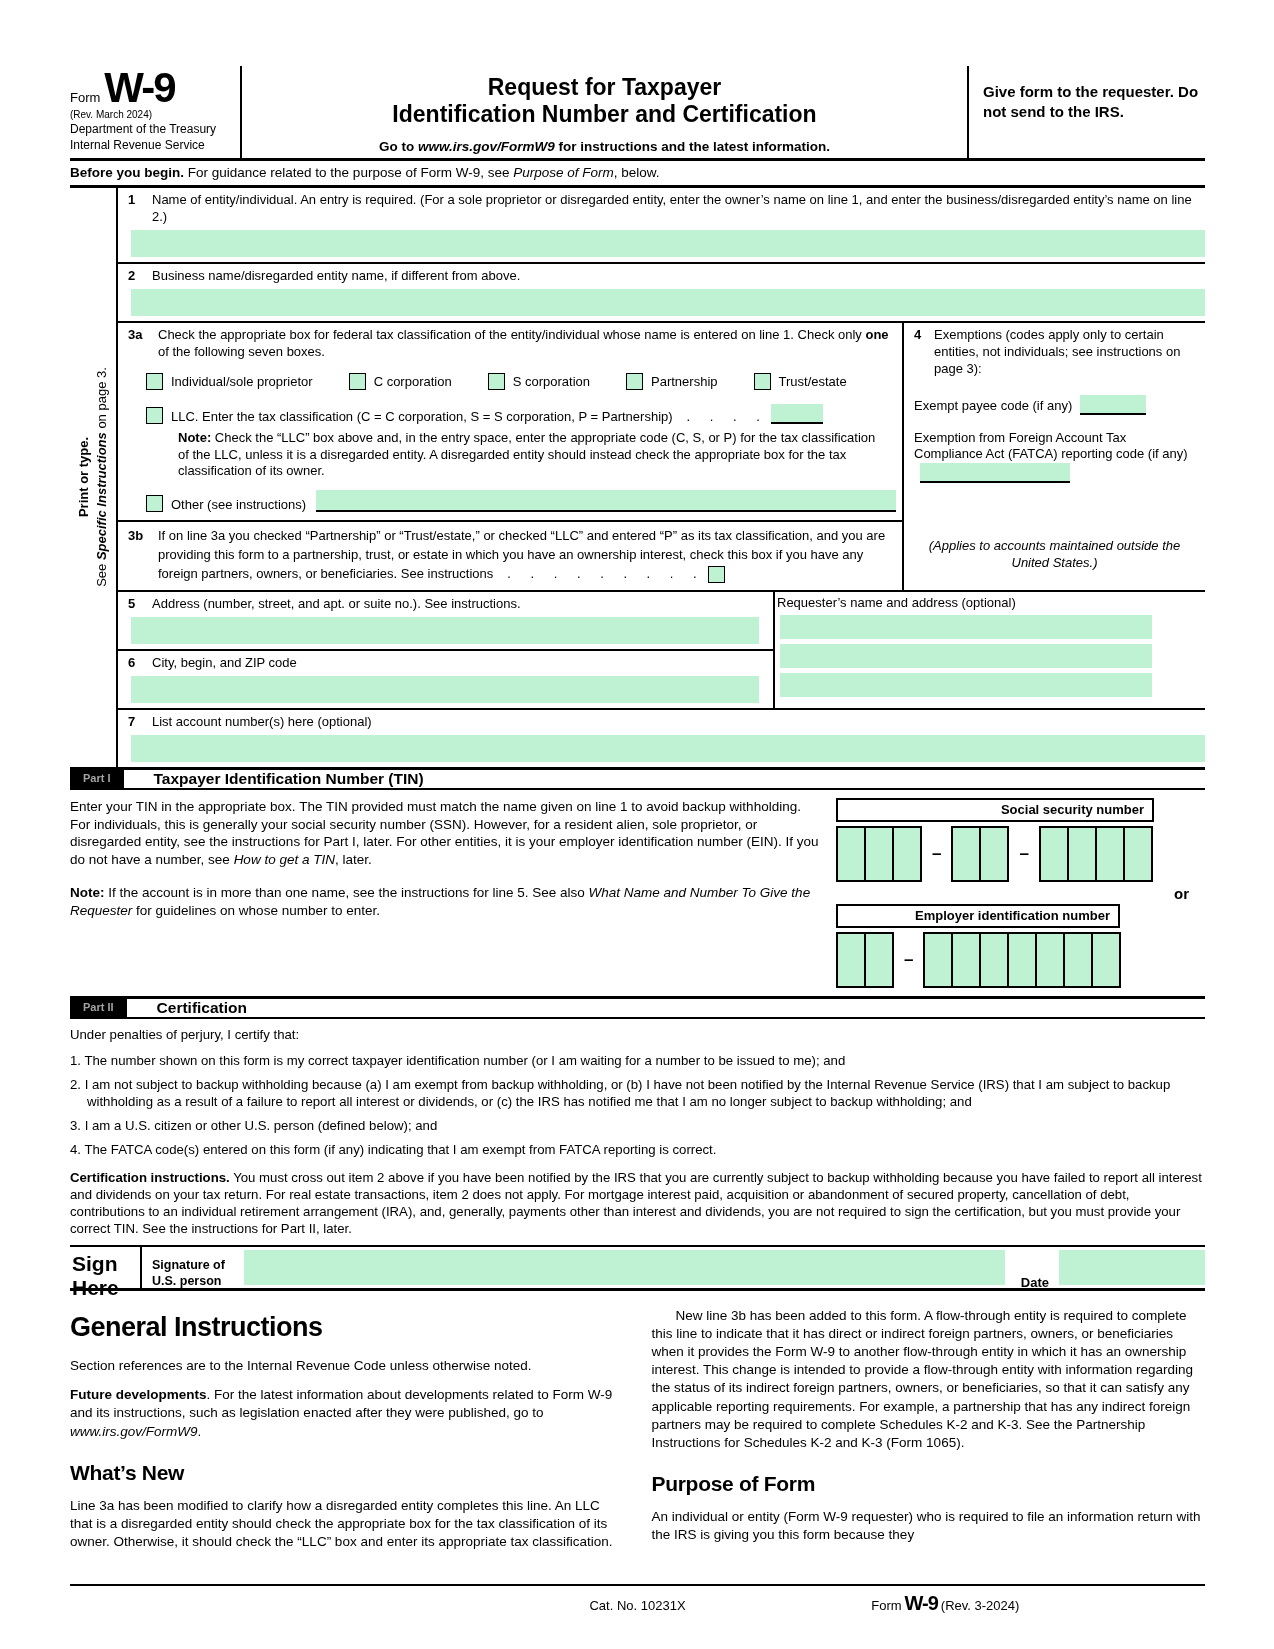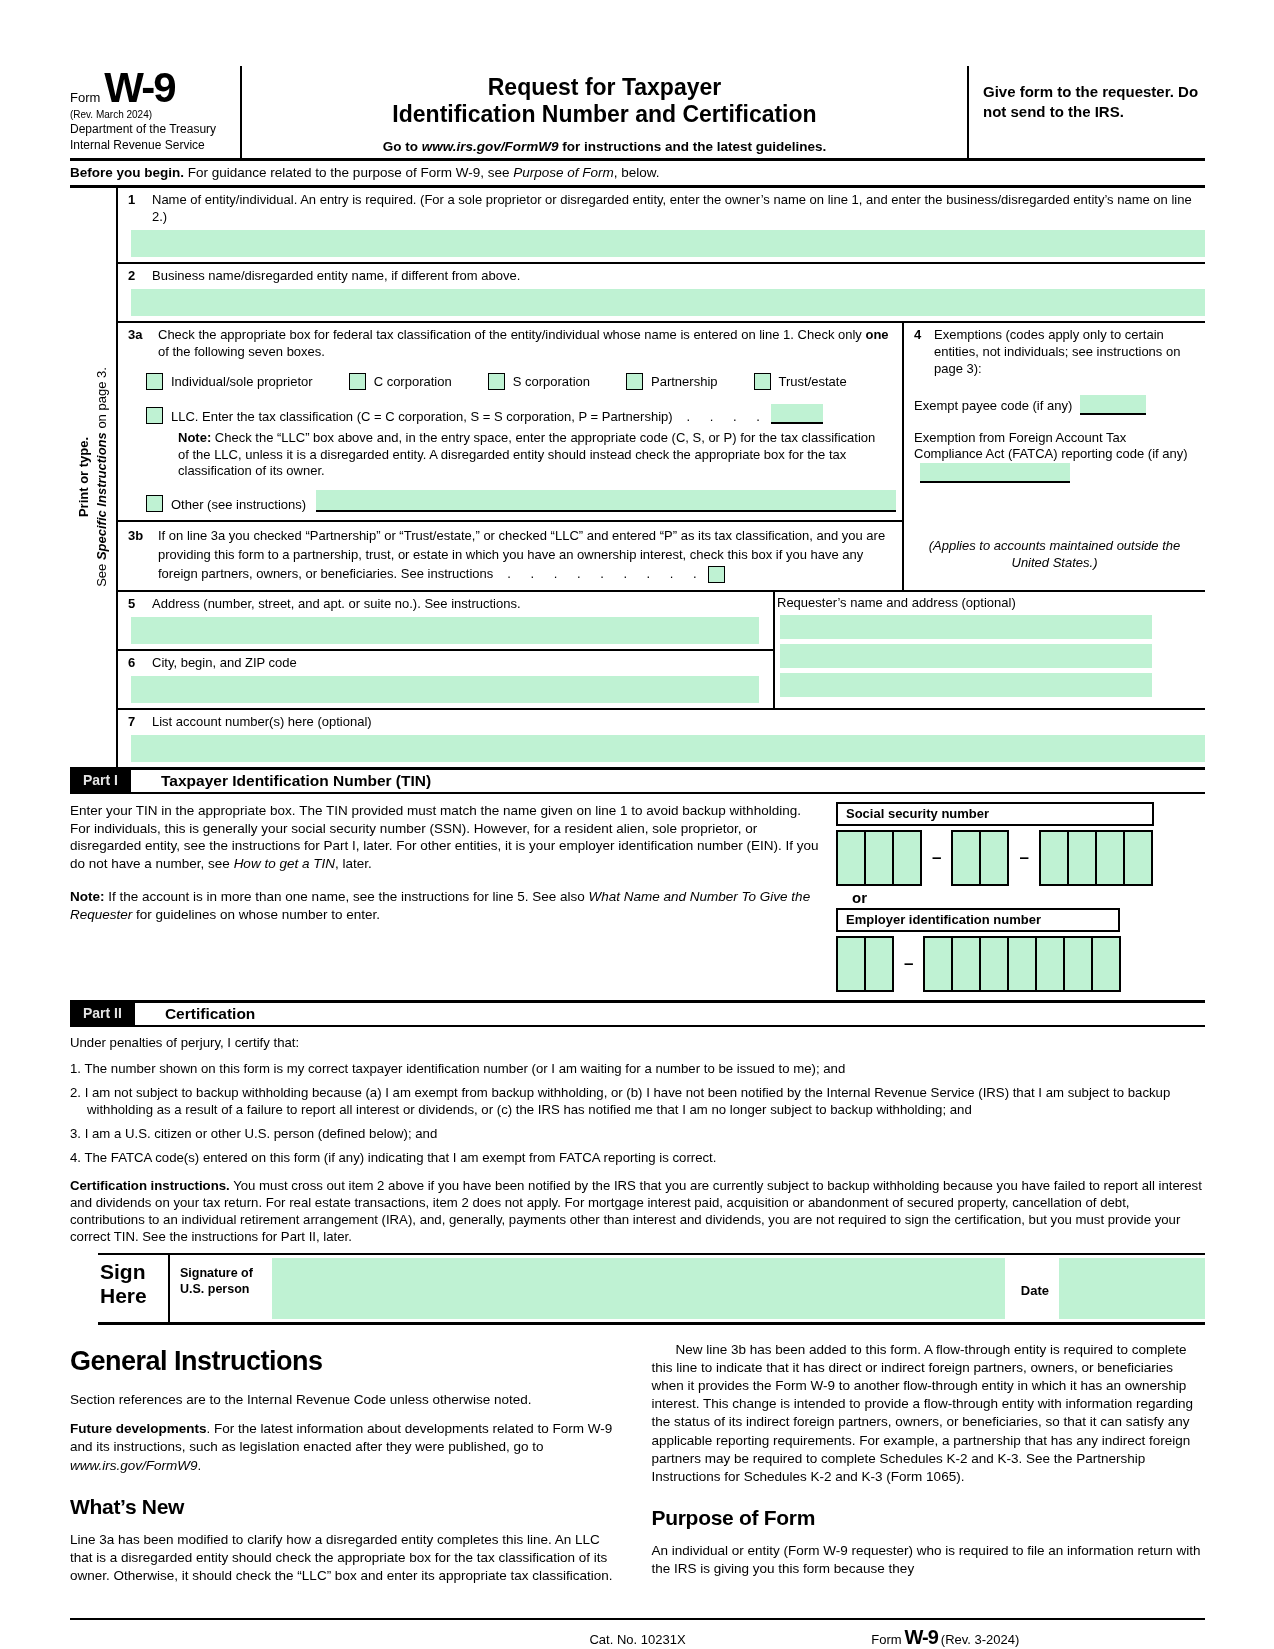--- a/index.html
+++ b/index.html
@@ -164,7 +164,7 @@
         <div>Identification Number and Certification</div>
       </div>
       <div class="h-goto">
-        <span>Go to </span><span class="bi">www.irs.gov/FormW9</span><span> for instructions and the latest guidelines.</span>
+        <span>Go to </span><span class="bi">www.irs.gov/FormW9</span><span> for instructions and the latest information.</span>
       </div>
     </div>
     <div class="h-right">Give form to the requester. Do not send to the IRS.</div>

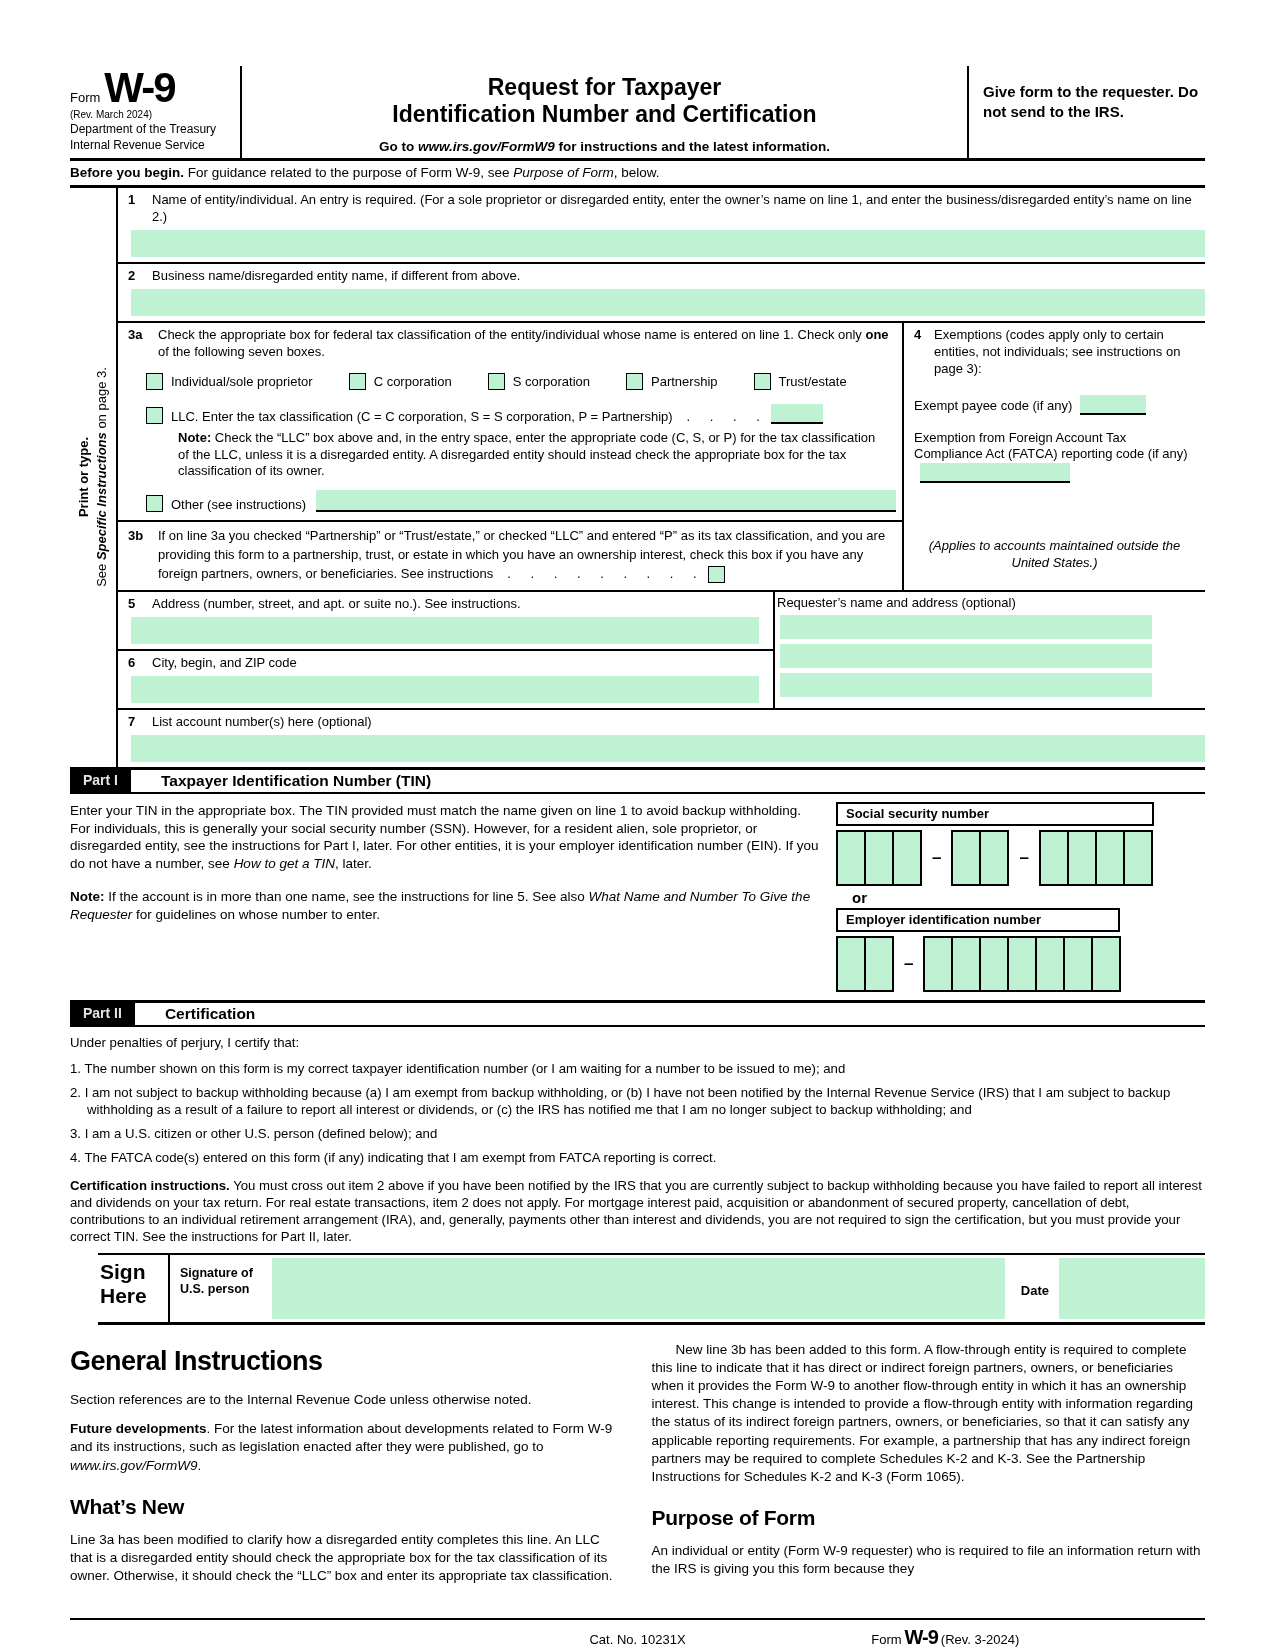--- a/index.html
+++ b/index.html
@@ -90,7 +90,7 @@
   
   .part-header { border-top: 3px solid #000; border-bottom: 2px solid #000;
                  display: flex; align-items: center; }
-  .part-badge { background: #000; color: #e5e5e5; font-weight: bold; font-size: 14px;
+  .part-badge { background: #000; color: #a3a3a3; font-weight: bold; font-size: 11px;
                 padding: 2px 13px 4px; }
   .part-title { font-weight: bold; font-size: 15.5px; margin-left: 30px; }
 

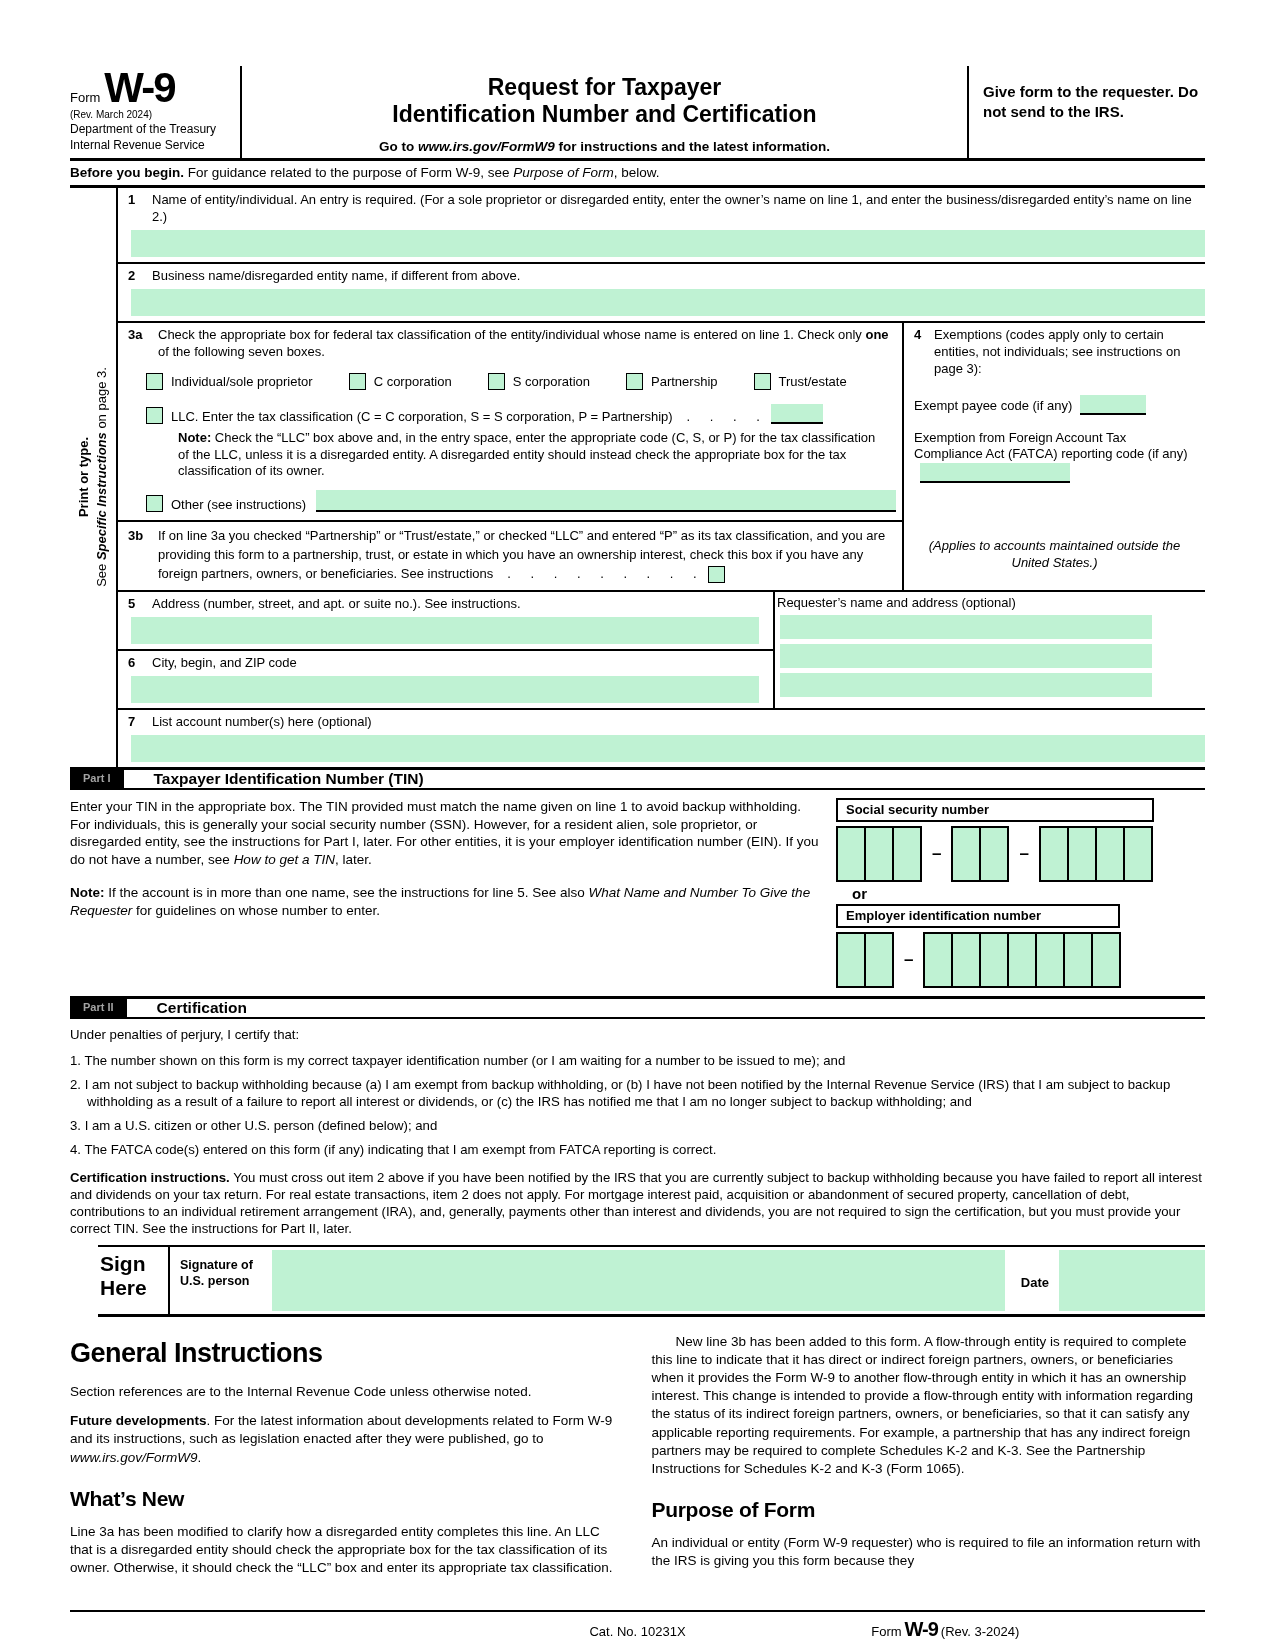--- a/index.html
+++ b/index.html
@@ -98,7 +98,7 @@
   .part1-body { display: flex; padding: 8px 0 6px; }
   .p1-left { width: 752px; font-size: 13.5px; line-height: 1.33; }
   .p1-left .note-p { margin-top: 15px; }
-  .p1-right { flex: 1; padding-left: 14px; }
+  .p1-right { flex: 1; padding-left: 14px; text-align: right; }
   .tin-label-box { border: 2px solid #000; font-weight: bold; font-size: 13px;
                    padding: 2px 8px 3px; width: 318px; }
   .tin-label-box.ein { width: 284px; }

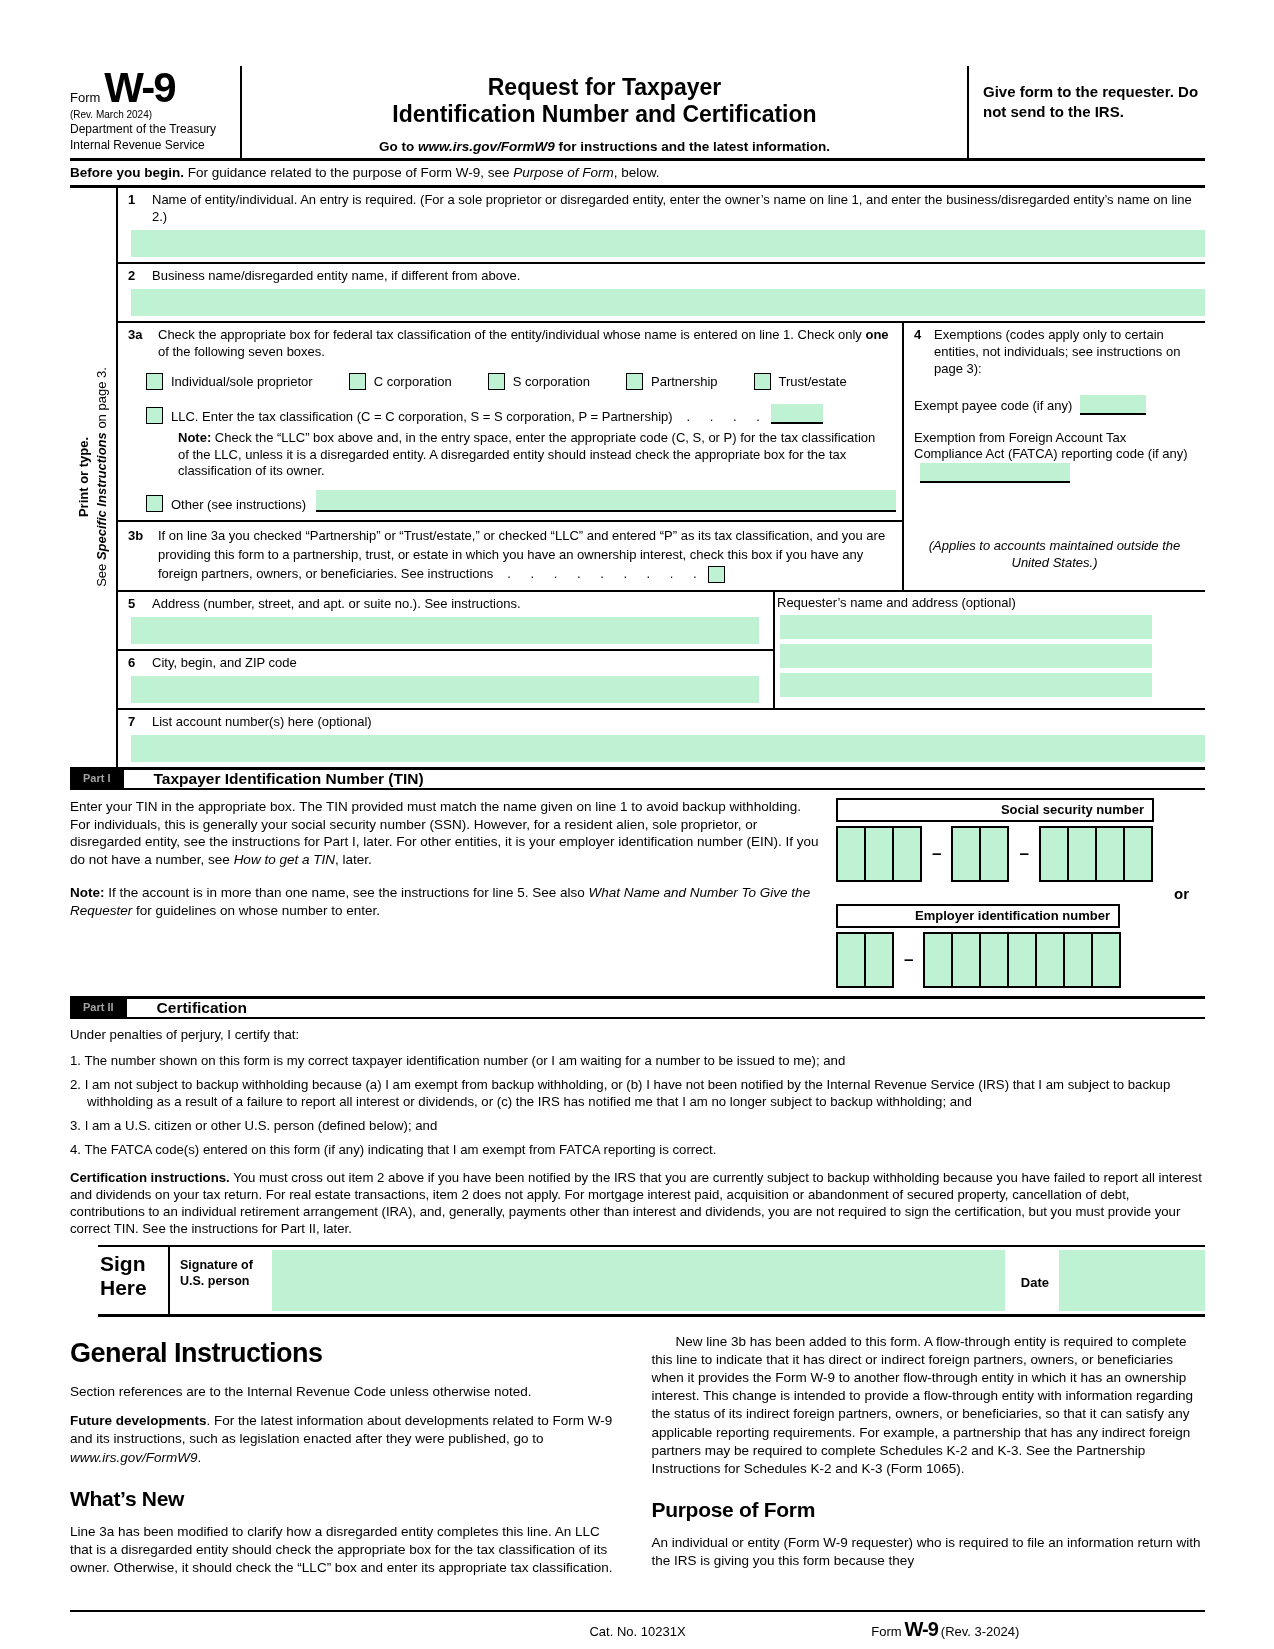--- a/index.html
+++ b/index.html
@@ -118,7 +118,7 @@
 
   
   .sign-row { display: flex; border-top: 2px solid #000; border-bottom: 3px solid #000;
-              height: 72px; margin-left: 28px; }
+              height: 46px; }
   .sign-here { width: 72px; font-size: 21px; font-weight: bold; line-height: 1.15;
                padding: 5px 0 0 2px; border-right: 2px solid #000; }
   .sig-label { width: 102px; font-size: 12.5px; font-weight: bold; line-height: 1.3;

